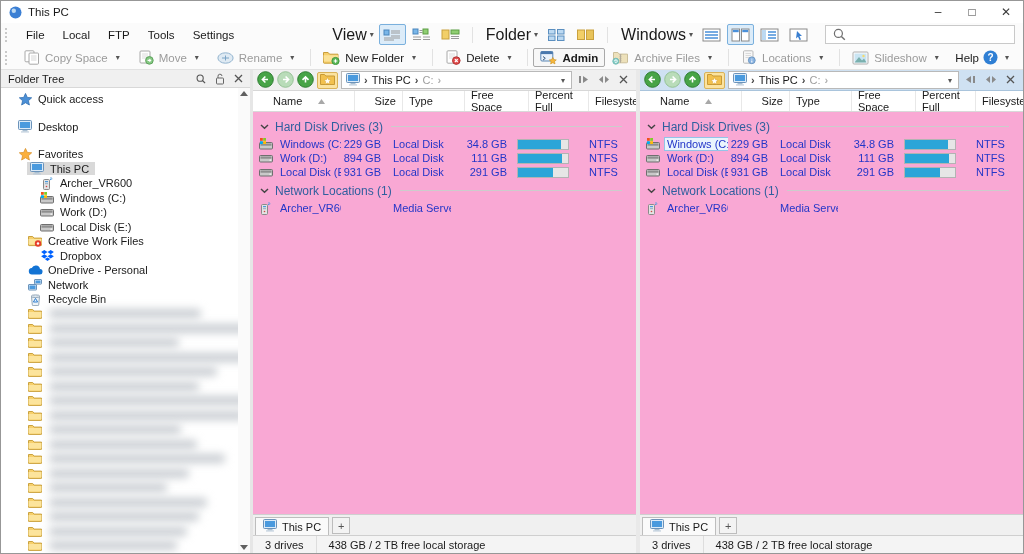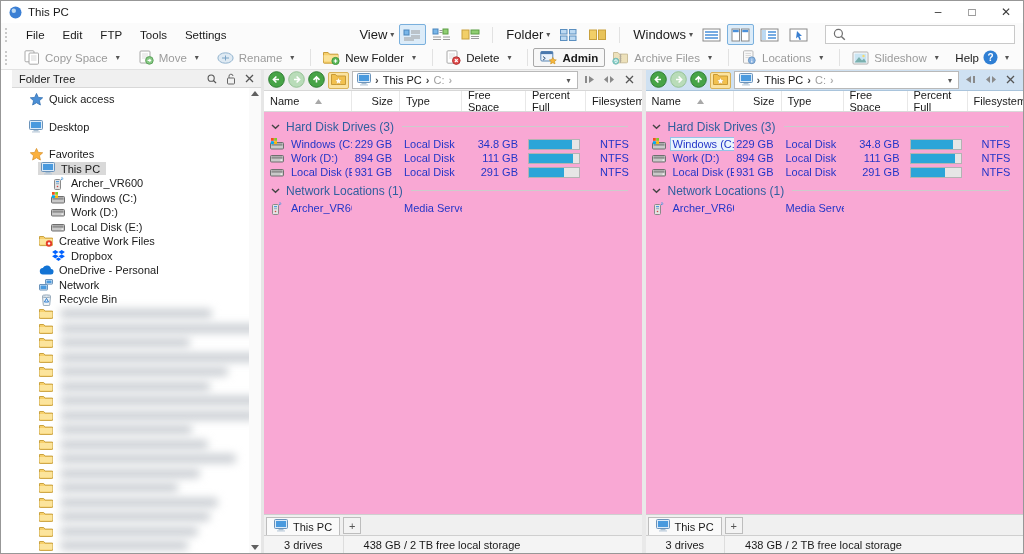--- a/index.html
+++ b/index.html
@@ -122,7 +122,7 @@
     <div class="grip"></div>
     <div id="menu-items" style="display:flex;">
         <span class="menu-item">File</span>
-        <span class="menu-item">Edit</span>
+        <span class="menu-item">Local</span>
         <span class="menu-item">FTP</span>
         <span class="menu-item">Tools</span>
         <span class="menu-item">Settings</span>

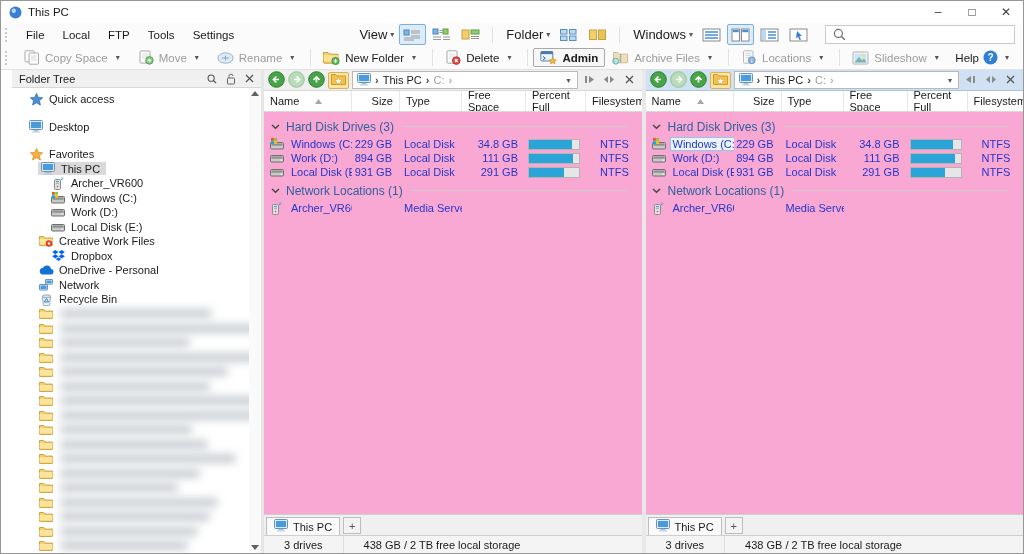--- a/index.html
+++ b/index.html
@@ -17,7 +17,7 @@
   .grip{width:3px;height:14px;border-left:2px dotted #c9c9c9;margin-right:7px;}
   .menu-item{padding:0 9px;font-size:11.5px;}
   .qgroups{margin-left:auto;display:flex;align-items:center;}
-  .qlabel{font-size:13px;padding-left:6px;}
+  .qlabel{font-size:16px;padding-left:6px;}
   .caret{font-size:8px;color:#555;padding:0 4px 0 3px;}
   .qbtn{width:25px;height:19px;display:flex;align-items:center;justify-content:center;border:1px solid transparent;border-radius:2px;margin:0 1px;}
   .qbtn.sel{background:#dcecf9;border-color:#7ab0dd;}

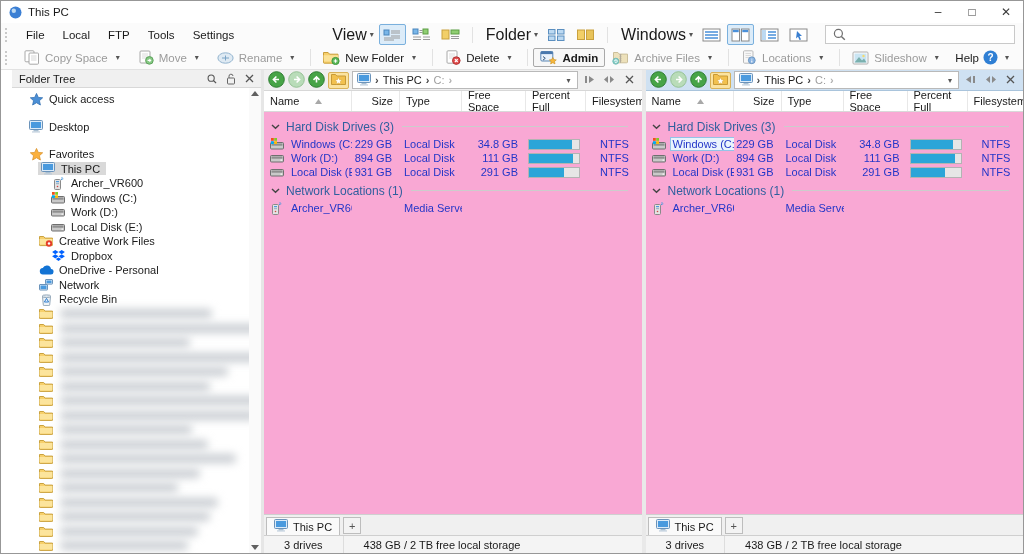--- a/index.html
+++ b/index.html
@@ -34,7 +34,7 @@
   .helpgrp{margin-left:auto;display:flex;align-items:center;gap:4px;font-size:11.5px;padding-right:2px;}
 
   
-  .main{flex:1;display:flex;min-height:0;margin-left:11px;}
+  .main{flex:1;display:flex;min-height:0;}
 
   
   .treepanel{flex:0 0 252px;width:252px;border-right:3px solid #e6e6e6;display:flex;flex-direction:column;min-height:0;background:#fff;box-sizing:border-box;}

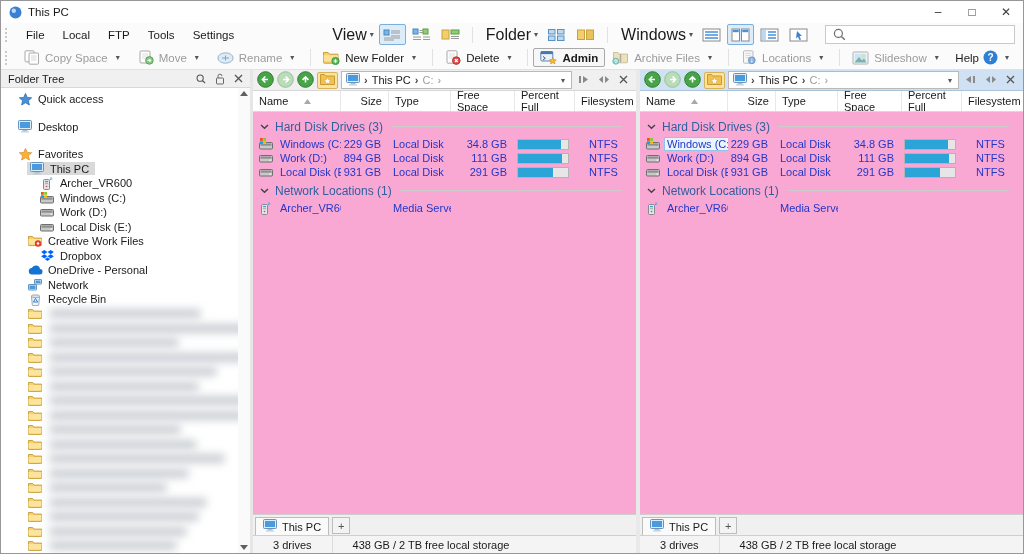--- a/index.html
+++ b/index.html
@@ -68,7 +68,7 @@
 
   
   .gridcols{display:grid;grid-template-columns:88px 48px 62px 64px 60px 1fr;align-items:center;}
-  .colhdr{flex:0 0 20px;height:20px;border-bottom:1px solid #d9d9d9;background:#fff;}
+  .colhdr{flex:0 0 20px;height:20px;border-bottom:1px solid #d9d9d9;background:#fff;padding-left:14px;}
   .hc{display:flex;align-items:center;height:100%;padding:0 6px;border-right:1px solid #e8e8e8;box-sizing:border-box;overflow:hidden;}
   .hc:last-child{border-right:none;}
   .hc.right{justify-content:flex-end;}

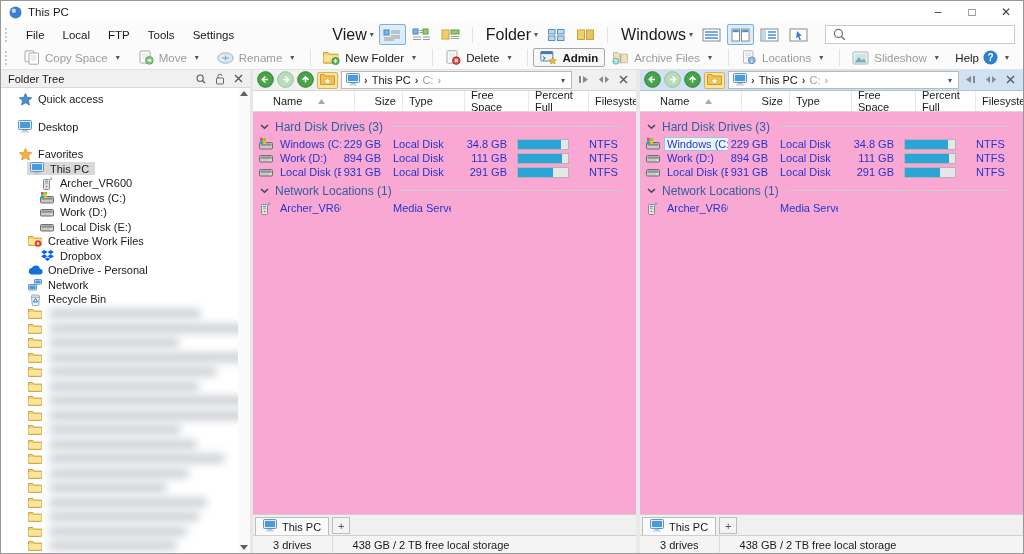--- a/index.html
+++ b/index.html
@@ -95,7 +95,7 @@
   .tab{height:17px;display:flex;align-items:center;gap:5px;padding:0 7px;background:#fafafa;border:1px solid #bdbdbd;border-bottom:none;}
   .tabplus{width:16px;height:15px;display:flex;align-items:center;justify-content:center;border:1px solid #bdbdbd;background:#f3f3f3;color:#555;margin-bottom:1px;}
   .statusbar{flex:0 0 17px;background:#f4f4f4;display:flex;align-items:center;}
-  .ssec{padding:0 20px;height:100%;display:flex;align-items:center;border-right:1px solid #ddd;white-space:nowrap;}
+  .ssec{padding:0 12px;height:100%;display:flex;align-items:center;border-right:1px solid #ddd;white-space:nowrap;}
   .ssec:last-child{border-right:none;}
 </style>
 </head>

